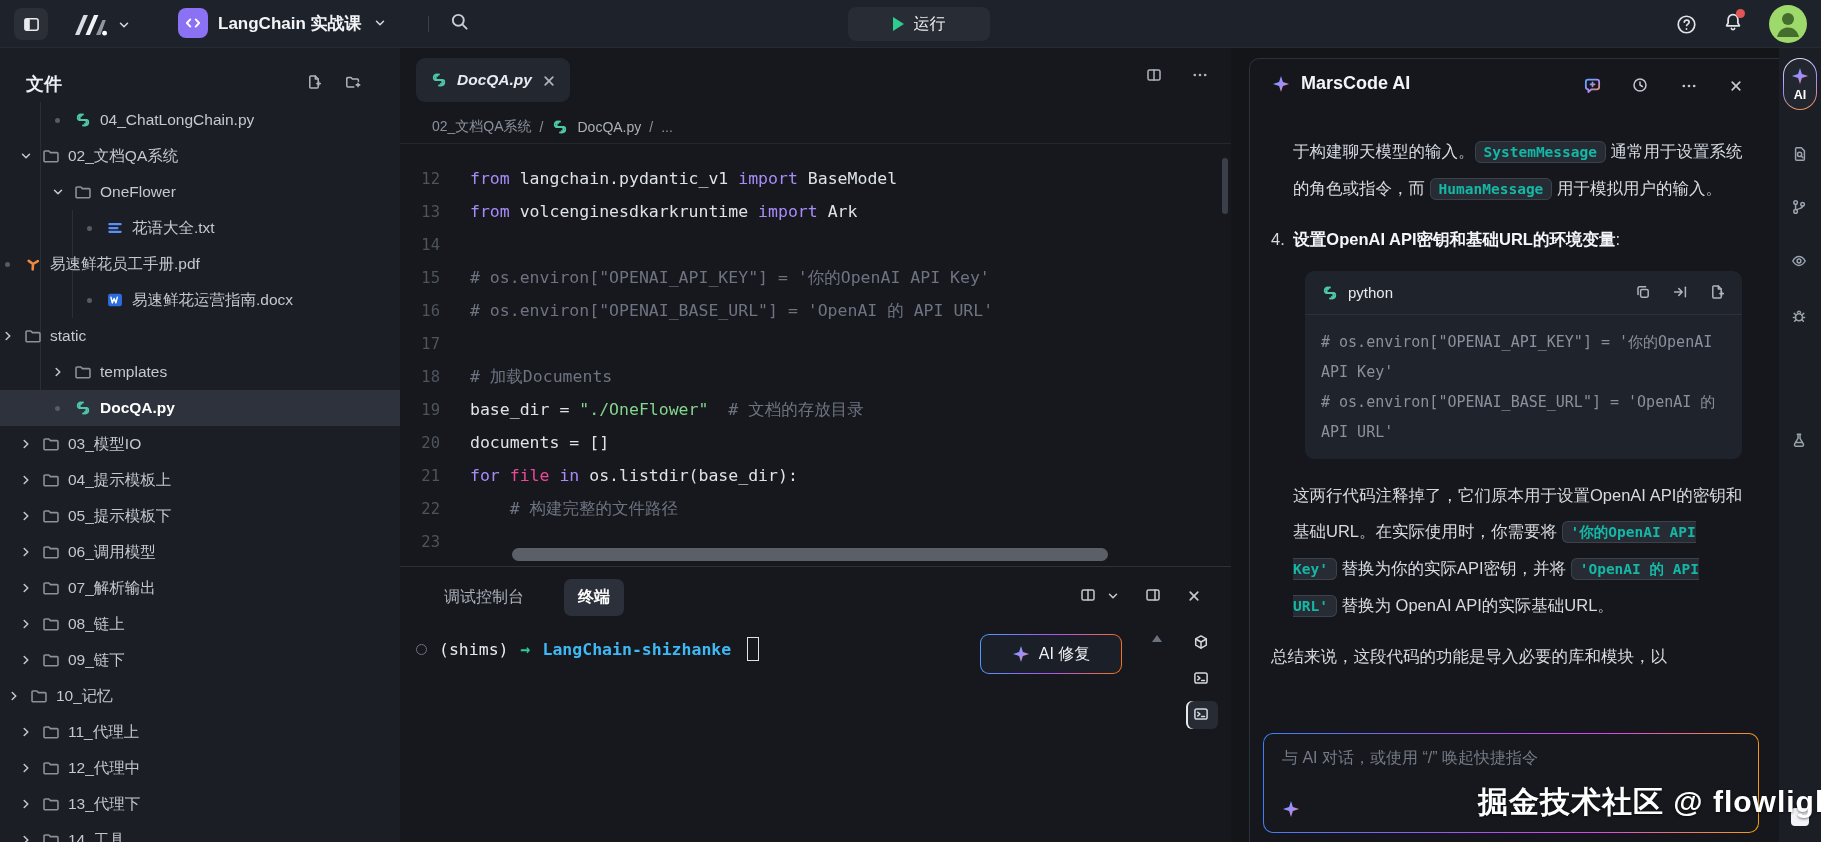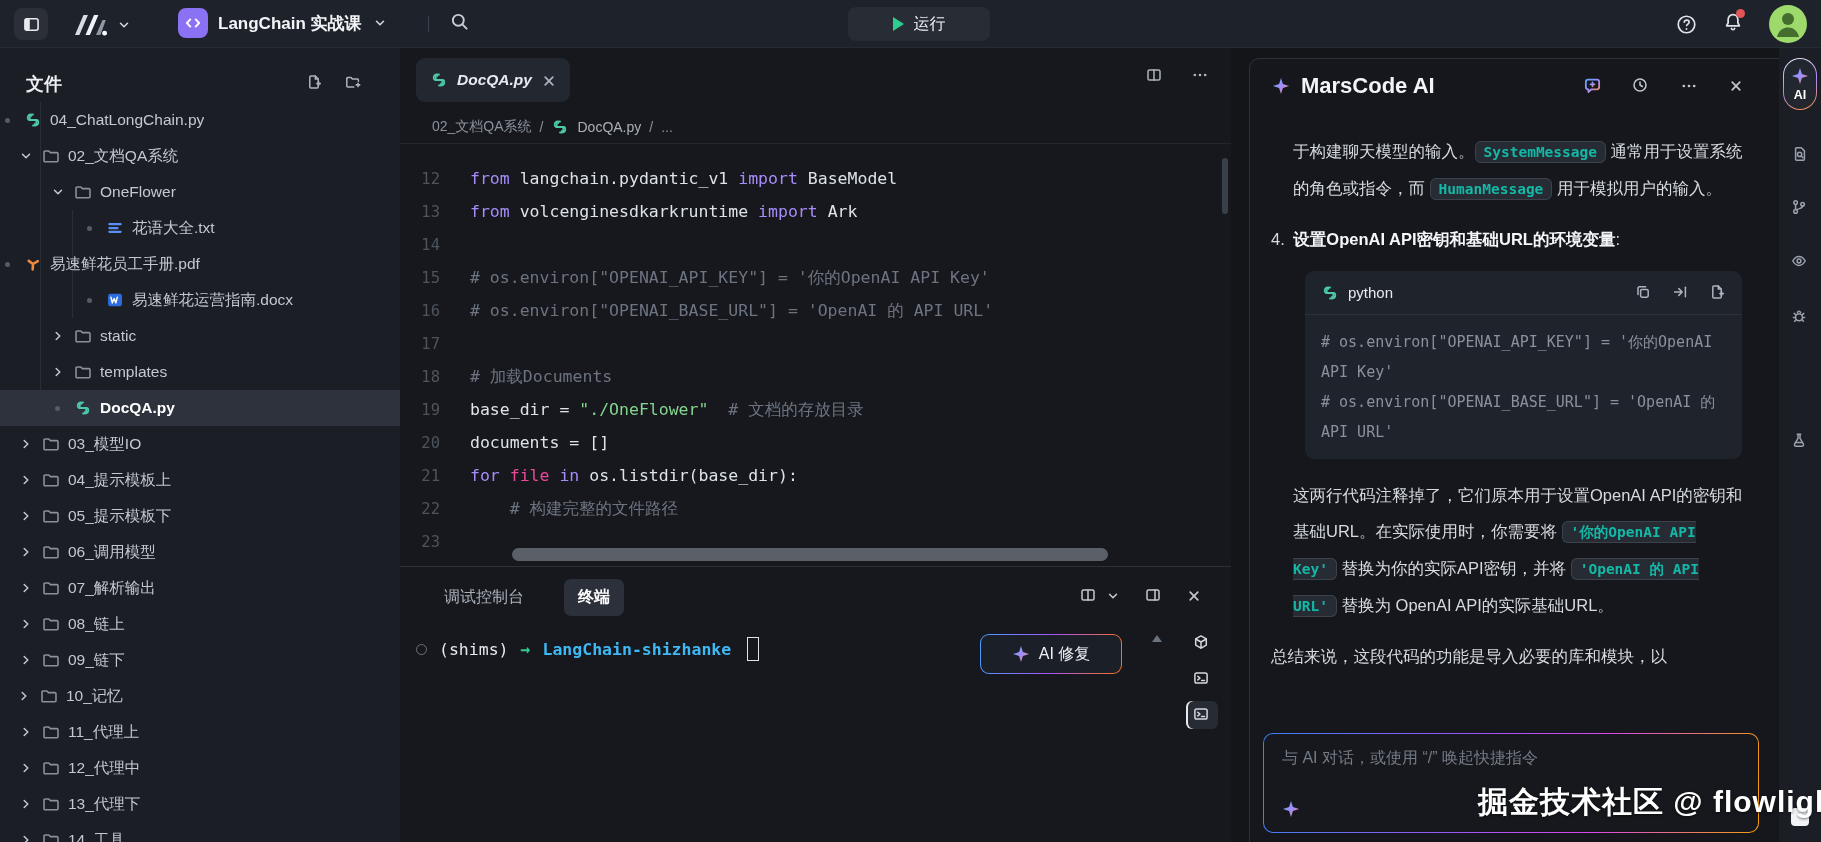--- a/index.html
+++ b/index.html
@@ -94,7 +94,7 @@
     border:1px solid #2b313c; border-right:none; border-bottom:none; border-radius:10px 0 0 0; overflow:hidden; }
   .ai-head { position:absolute; left:0; top:0; width:100%; height:56px; }
   .ai-title { position:absolute; left:22px; top:14px; display:flex; align-items:center; gap:11px;
-    font-size:22px; font-weight:bold; color:#f2f4f7; }
+    font-size:18px; font-weight:bold; color:#f2f4f7; }
   .ai-head-icons { position:absolute; right:36px; top:17px; display:flex; gap:30px; color:#c3c8d1; }
   .chat { position:absolute; left:0; top:60px; width:100%; height:606px; padding:14px 36px 0 21px;
     font-size:16.5px; line-height:36px; color:#d6dae1; overflow:hidden; }

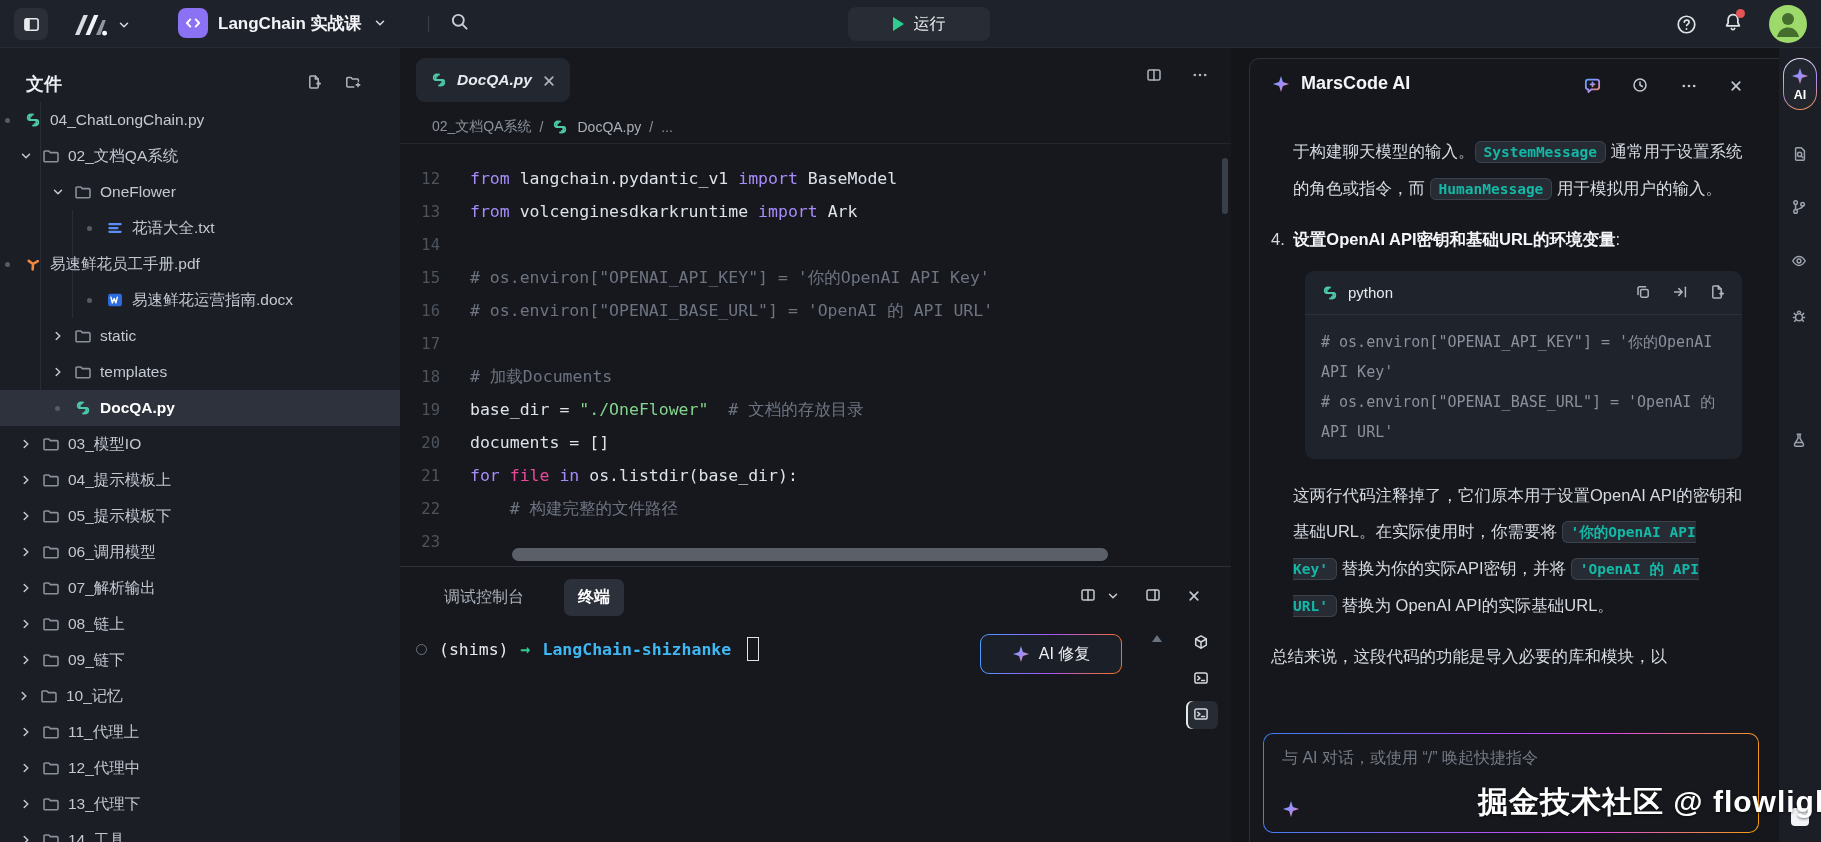--- a/index.html
+++ b/index.html
@@ -247,7 +247,7 @@
     <div class="guide" style="left:40px; top:54px; height:324px;"></div>
     <div class="guide" style="left:72px; top:162px; height:108px;"></div>
     <div class="tree" id="tree">
-        <div class="trow" style="">
+        <div class="trow" style="padding-left:50px">
           <span class="dot"></span>
           <span class="icon">
             <svg width="18" height="18" viewBox="0 0 16 16" fill="none" stroke="#4ec9a8" stroke-width="1.6" stroke-linecap="round">

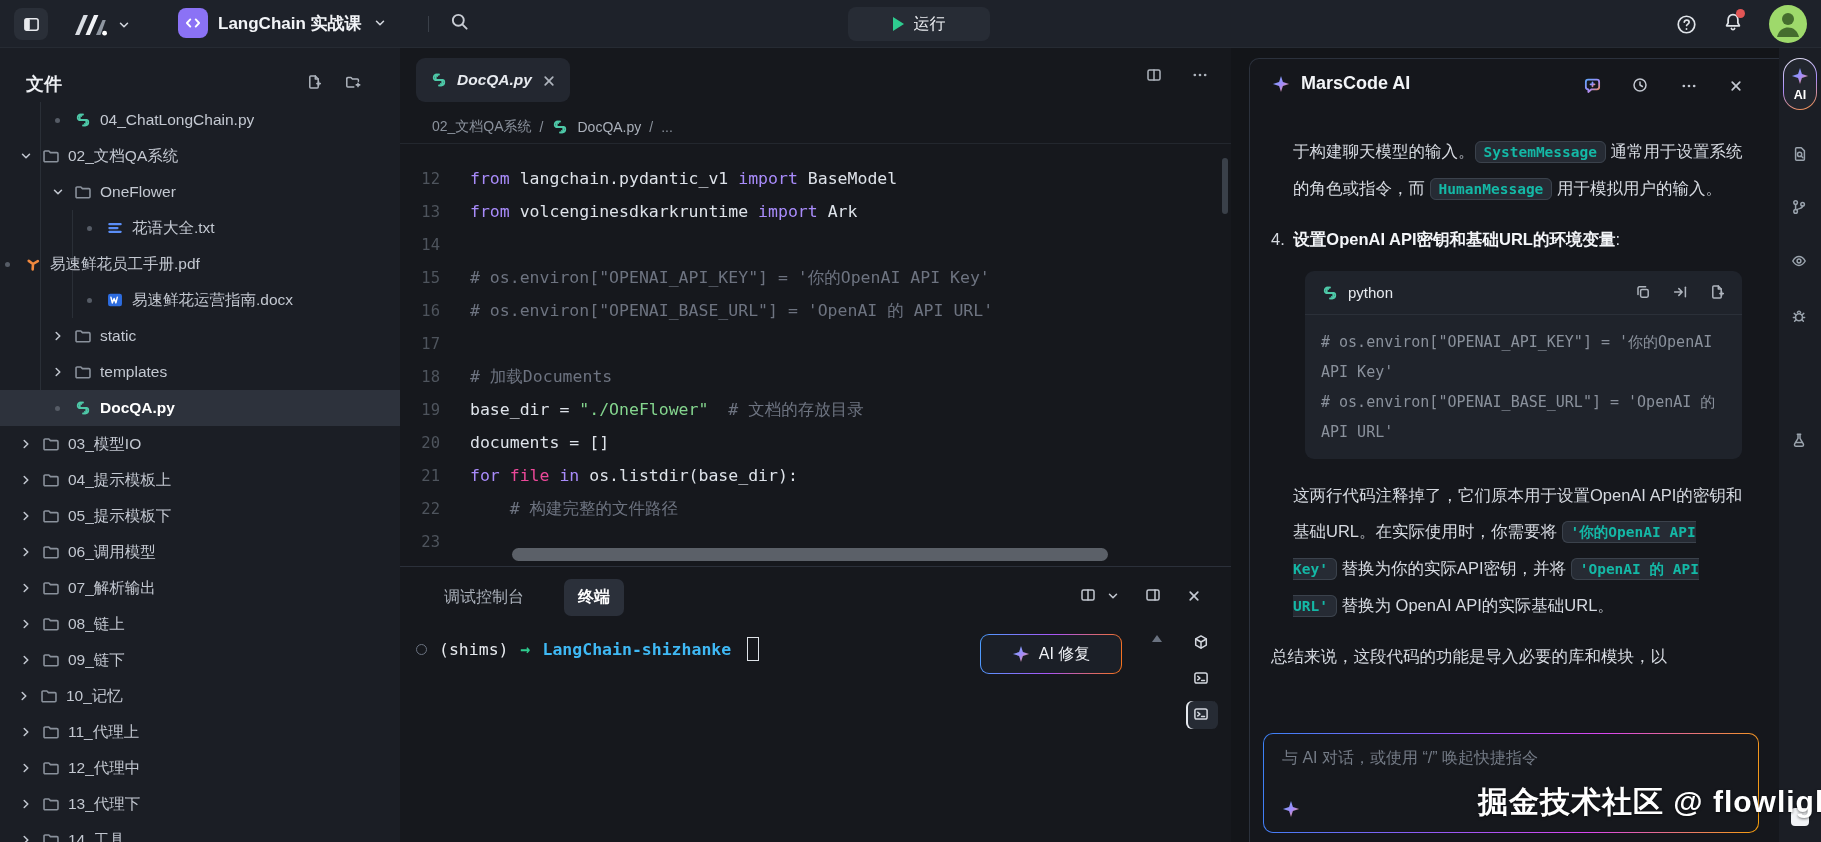--- a/index.html
+++ b/index.html
@@ -313,7 +313,7 @@
           </span>
           <span class="tlabel">易速鲜花运营指南.docx</span>
         </div>
-        <div class="trow" style="padding-left:50px">
+        <div class="trow" style="">
           <span class="icon">
             <svg width="16" height="16" viewBox="0 0 16 16" fill="none" stroke="currentColor" stroke-width="1.5" stroke-linecap="round" stroke-linejoin="round">
               <path d="M6.2 4.5L9.8 8l-3.6 3.5"></path>

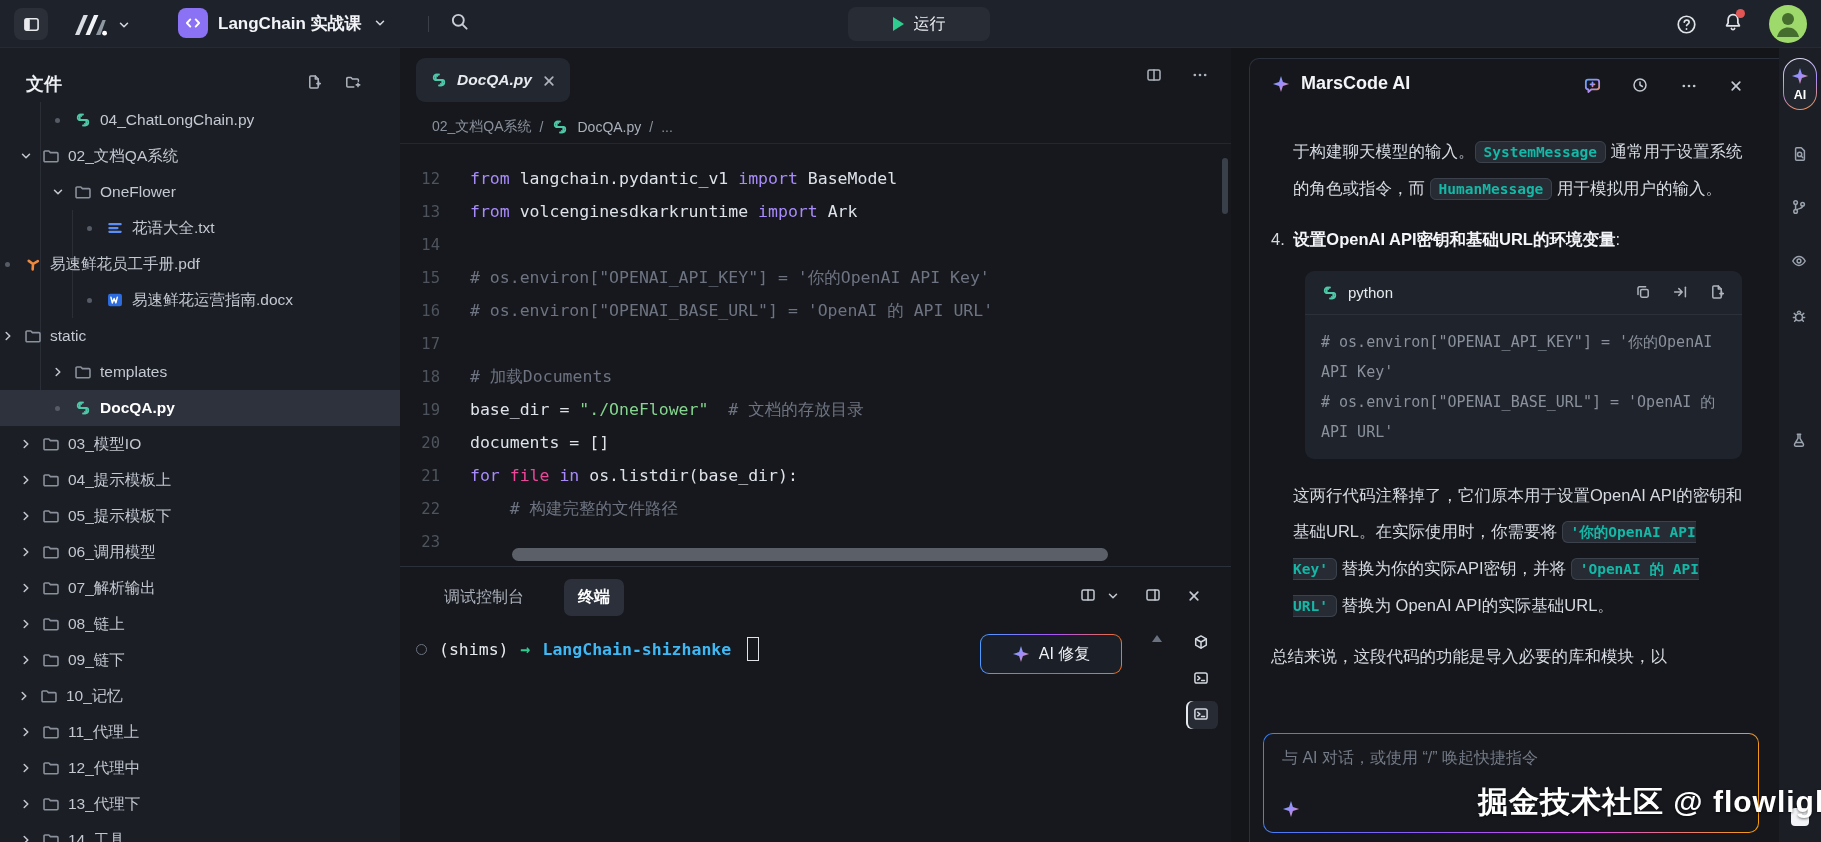--- a/index.html
+++ b/index.html
@@ -442,7 +442,7 @@
           </span>
           <span class="tlabel">09_链下</span>
         </div>
-        <div class="trow" style="padding-left:16px">
+        <div class="trow" style="padding-left:6px">
           <span class="icon">
             <svg width="16" height="16" viewBox="0 0 16 16" fill="none" stroke="currentColor" stroke-width="1.5" stroke-linecap="round" stroke-linejoin="round">
               <path d="M6.2 4.5L9.8 8l-3.6 3.5"></path>

